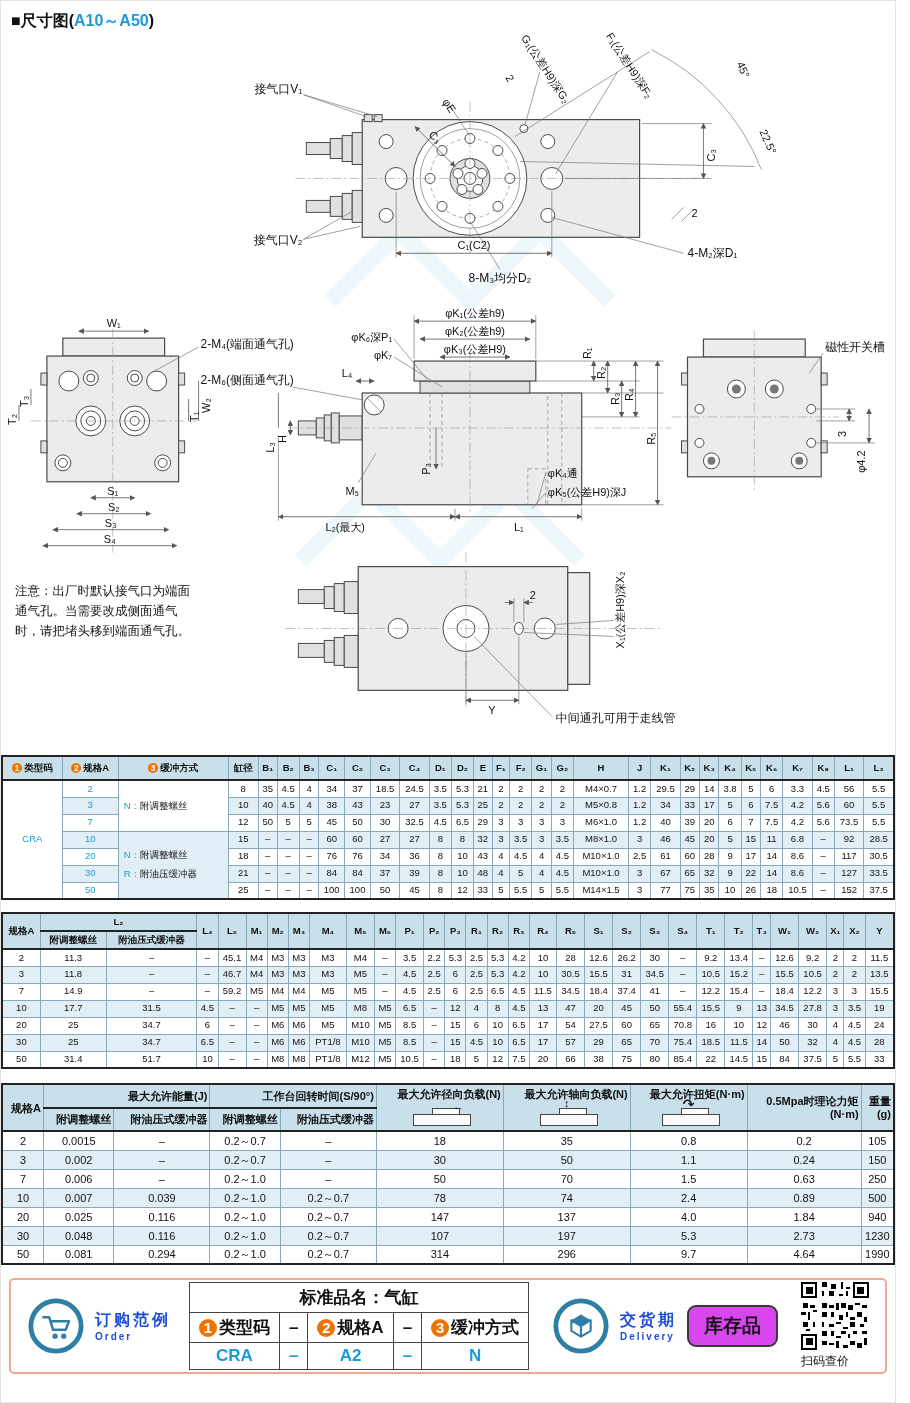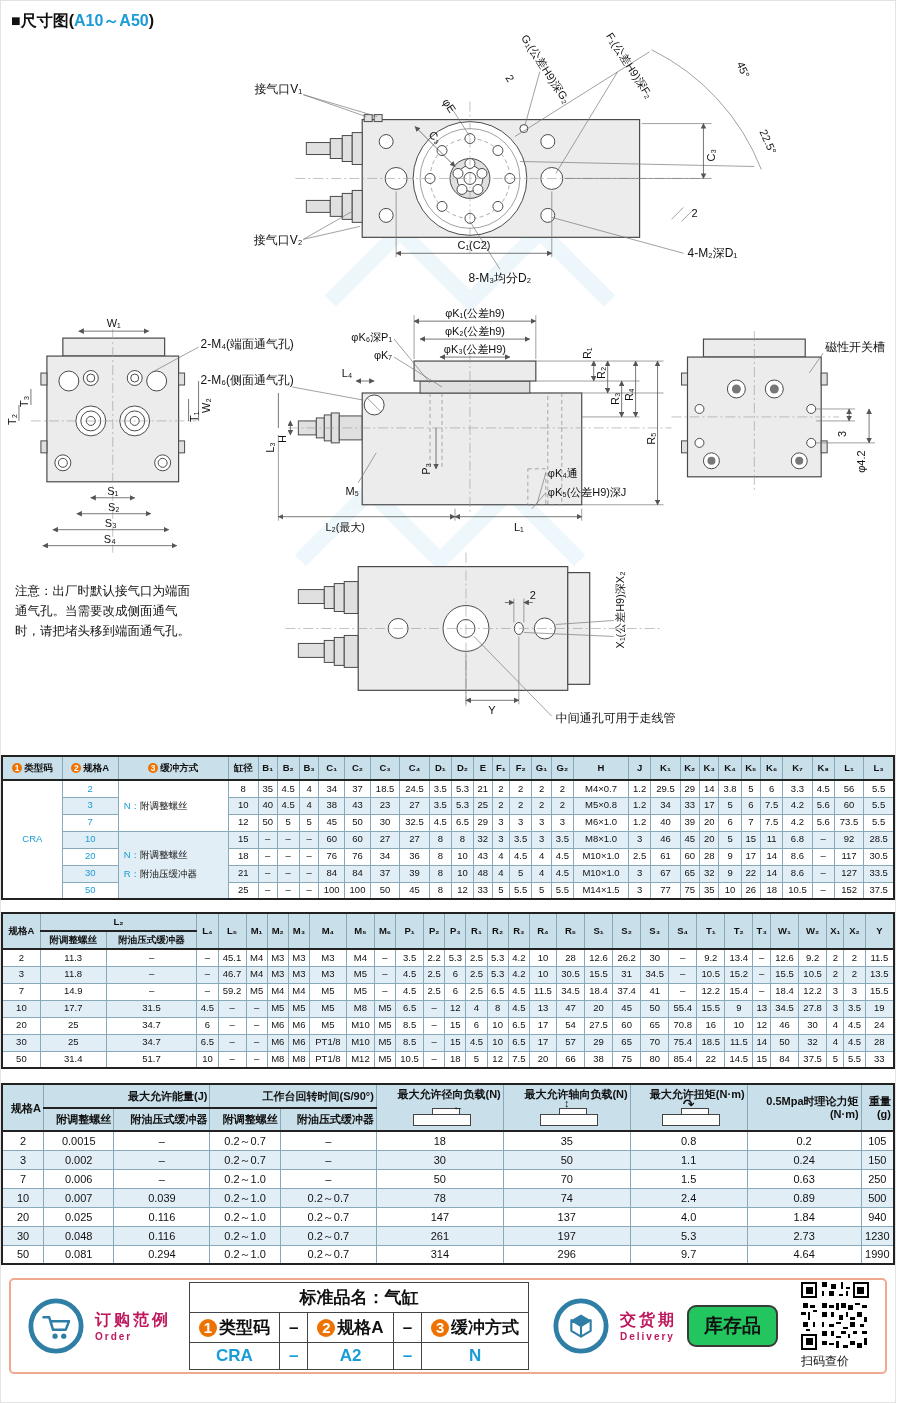--- a/index.html
+++ b/index.html
@@ -967,7 +967,7 @@
           <td>0.116</td>
           <td>0.2～1.0</td>
           <td>0.2～0.7</td>
-          <td>261</td>
+          <td>107</td>
           <td>197</td>
           <td>5.3</td>
           <td>2.73</td>

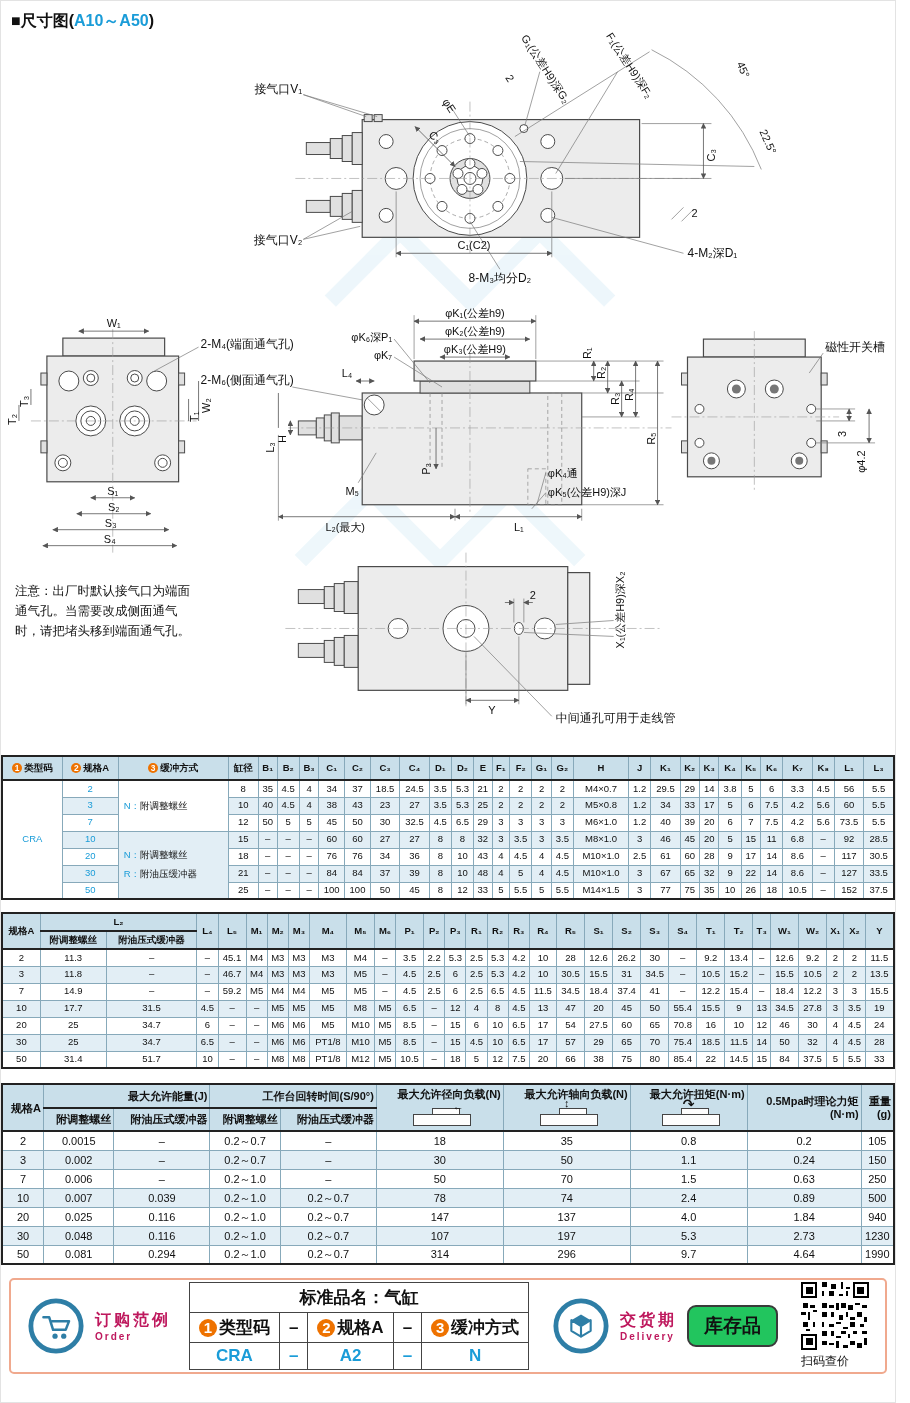--- a/index.html
+++ b/index.html
@@ -45,7 +45,7 @@
   .footer { margin:13px 8px 0; height:96px; border:2px solid #f0a98e; border-radius:5px;
             display:flex; align-items:center; justify-content:space-between; padding:0 16px; }
   .fgroup { display:flex; align-items:center; gap:10px; }
-  .ftext { color:#be185d; font-weight:bold; }
+  .ftext { color:#1d4ed8; font-weight:bold; }
   .ftext .cn { font-size:16px; letter-spacing:3px; }
   .ftext .en { font-size:10px; letter-spacing:2px; }
   .order-table { border-collapse:collapse; font-size:17px; margin-left:8px; }

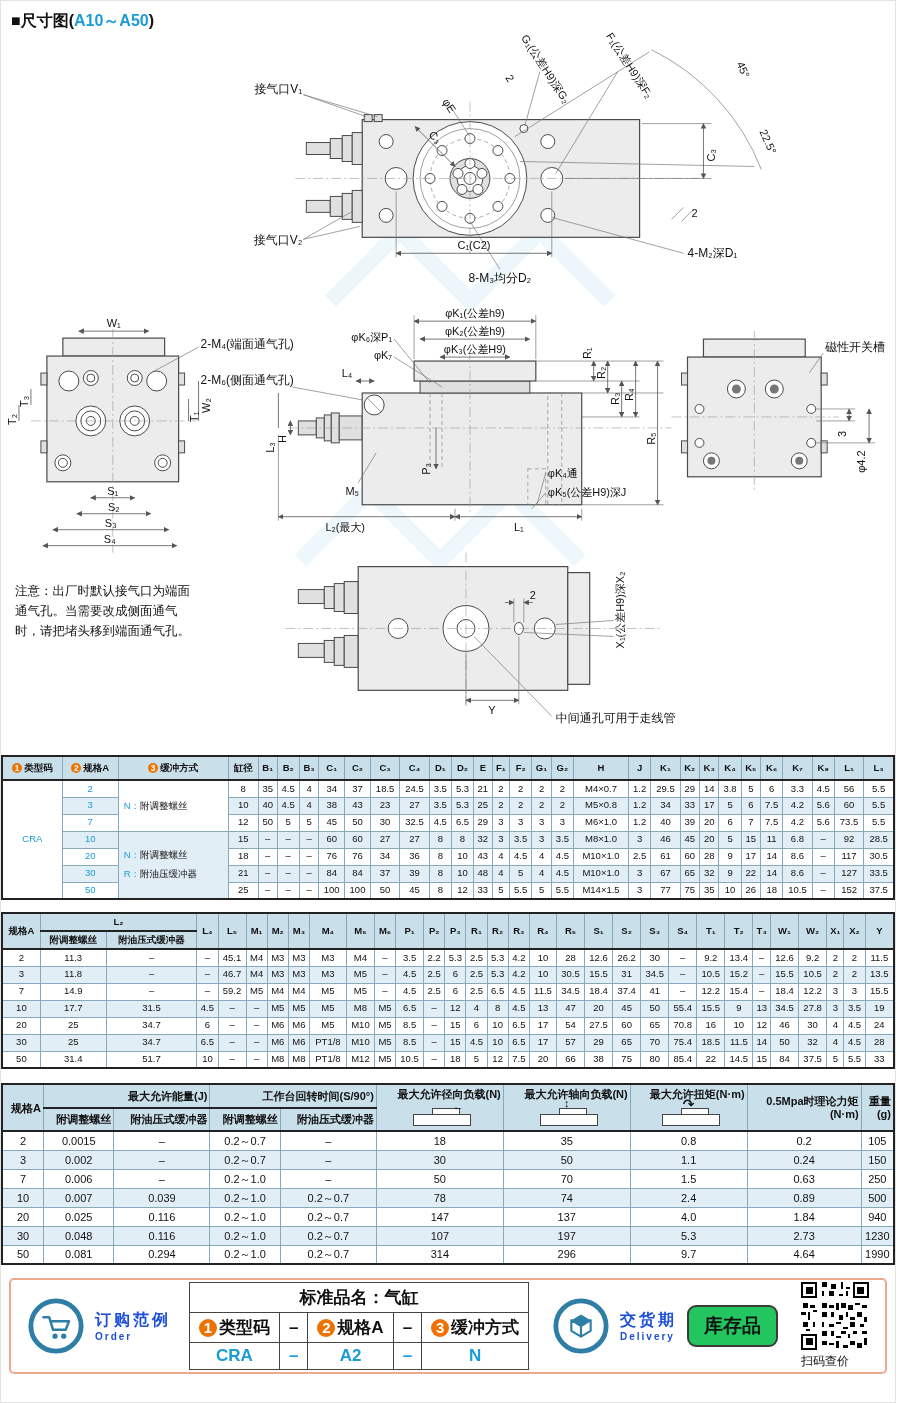--- a/index.html
+++ b/index.html
@@ -51,7 +51,7 @@
   .order-table { border-collapse:collapse; font-size:17px; margin-left:8px; }
   .order-table th,.order-table td { border:1.5px solid #444; padding:3px 9px; text-align:center; font-weight:bold; background:#fff; }
   .order-table .blue { color:#1a9cd8; }
-  .stock { background:#22c55e; border:2px solid #3a3a3a; border-radius:9px; padding:6px 15px;
+  .stock { background:#d946ef; border:2px solid #3a3a3a; border-radius:9px; padding:6px 15px;
            font-size:19px; font-weight:bold; }
   .qr-wrap { font-size:12px; }
 </style>

